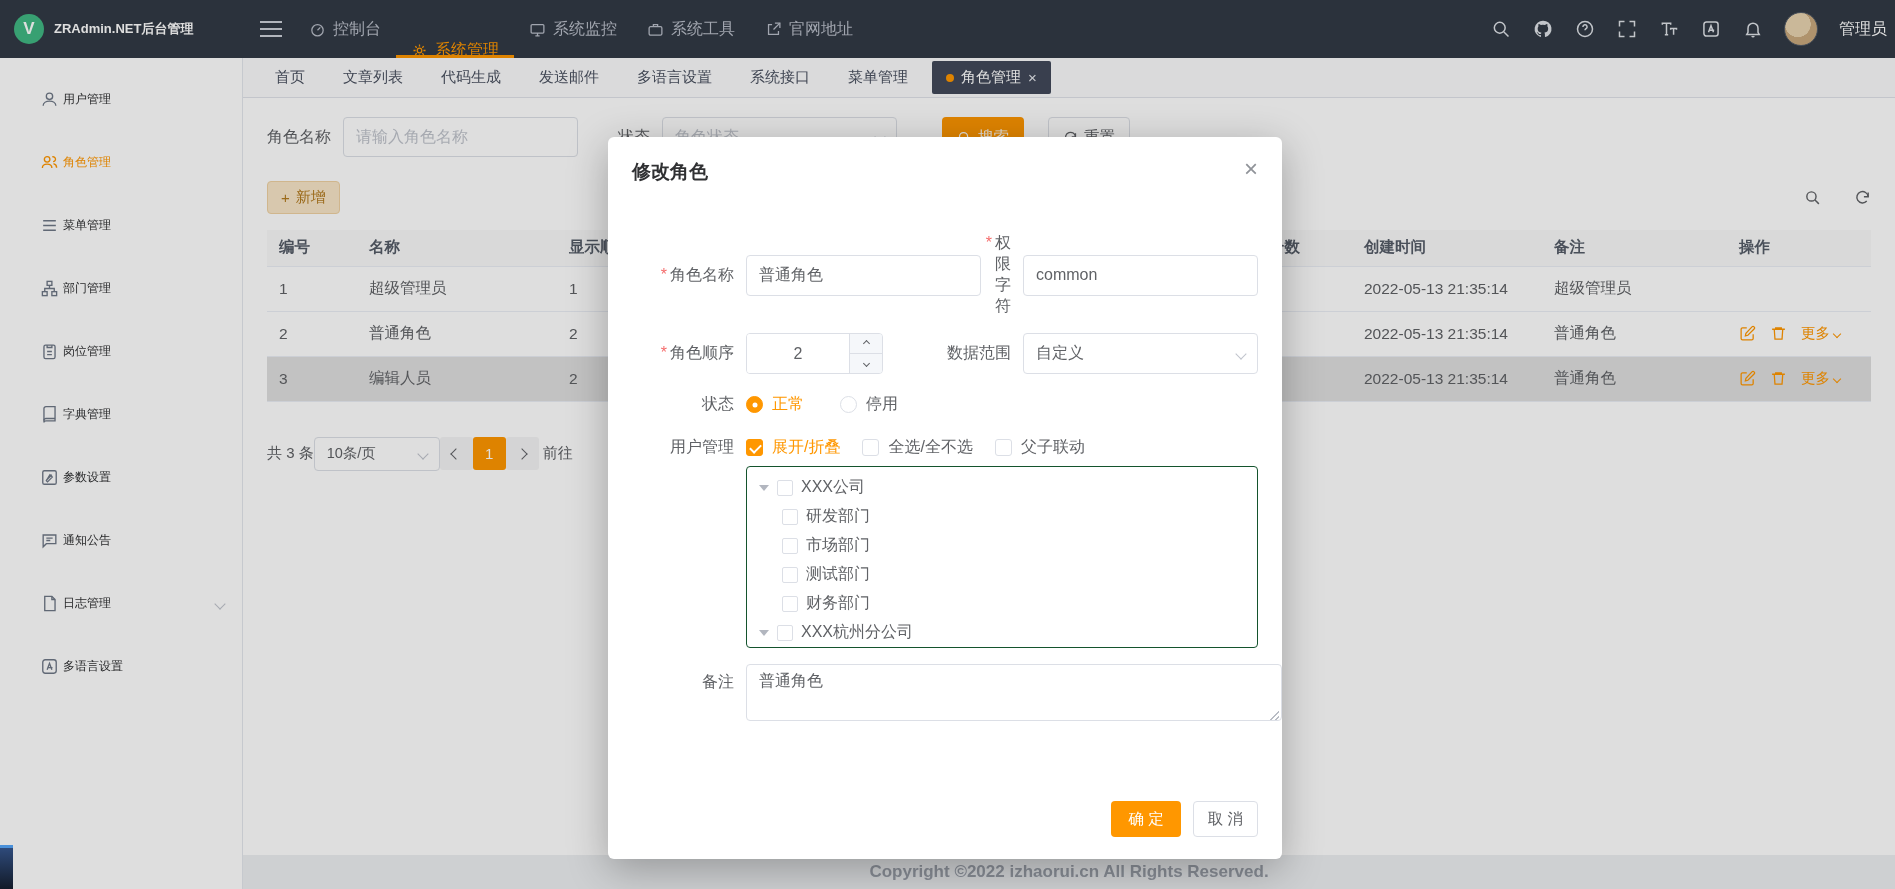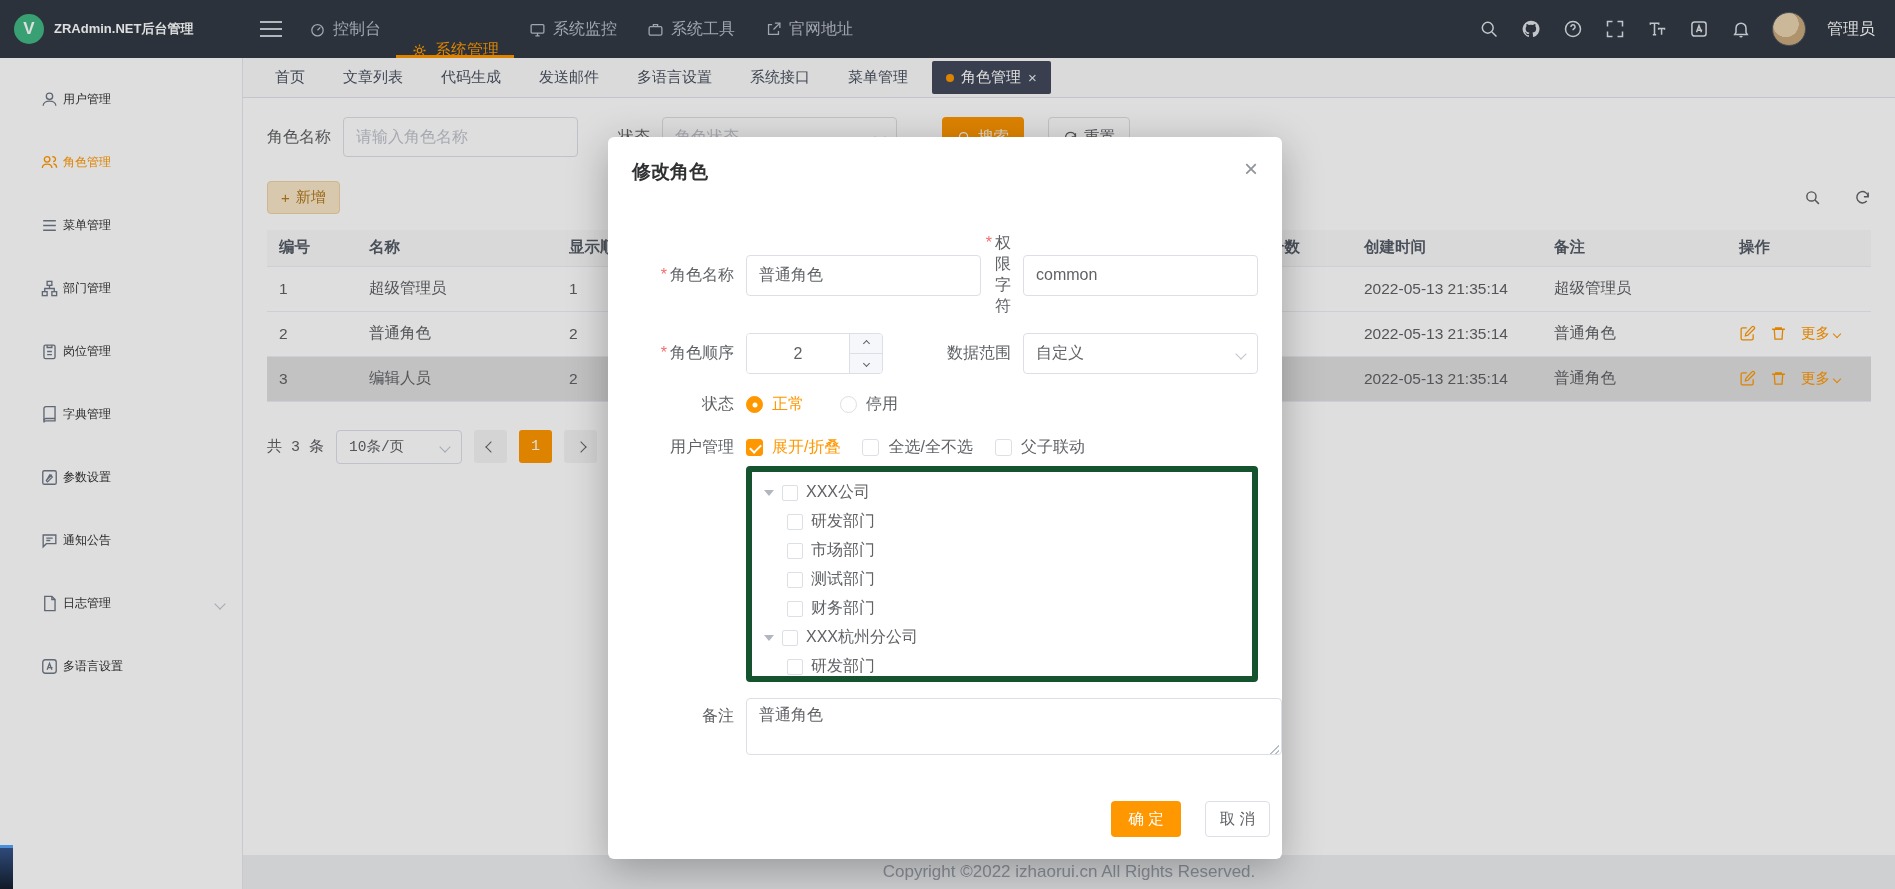--- a/index.html
+++ b/index.html
@@ -18,7 +18,7 @@
   .nav-item { display:flex; align-items:center; gap:7px; padding:0 15px; color:#b9bec9; font-size:16px; cursor:pointer; }
   .nav-item svg { width:17px; height:17px; stroke:currentColor; fill:none; stroke-width:1.8; }
   .nav-item.active { color:#ff9700; box-shadow:inset 0 -3px 0 #ff9700;margin-top:42px; }
-  .top-right { margin-left:auto; display:flex; align-items:center; gap:21px; padding-right:20px; color:#dfe3e8; }
+  .top-right { margin-left:auto; display:flex; align-items:center; gap:21px; padding-right:8px; color:#dfe3e8; }
   .tr-icon { width:21px; height:21px; cursor:pointer; display:flex; align-items:center; justify-content:center; }
   .tr-icon svg { width:20px; height:20px; stroke:currentColor; fill:none; stroke-width:1.8; }
   .tr-icon.filled svg { fill:currentColor; stroke:none; }

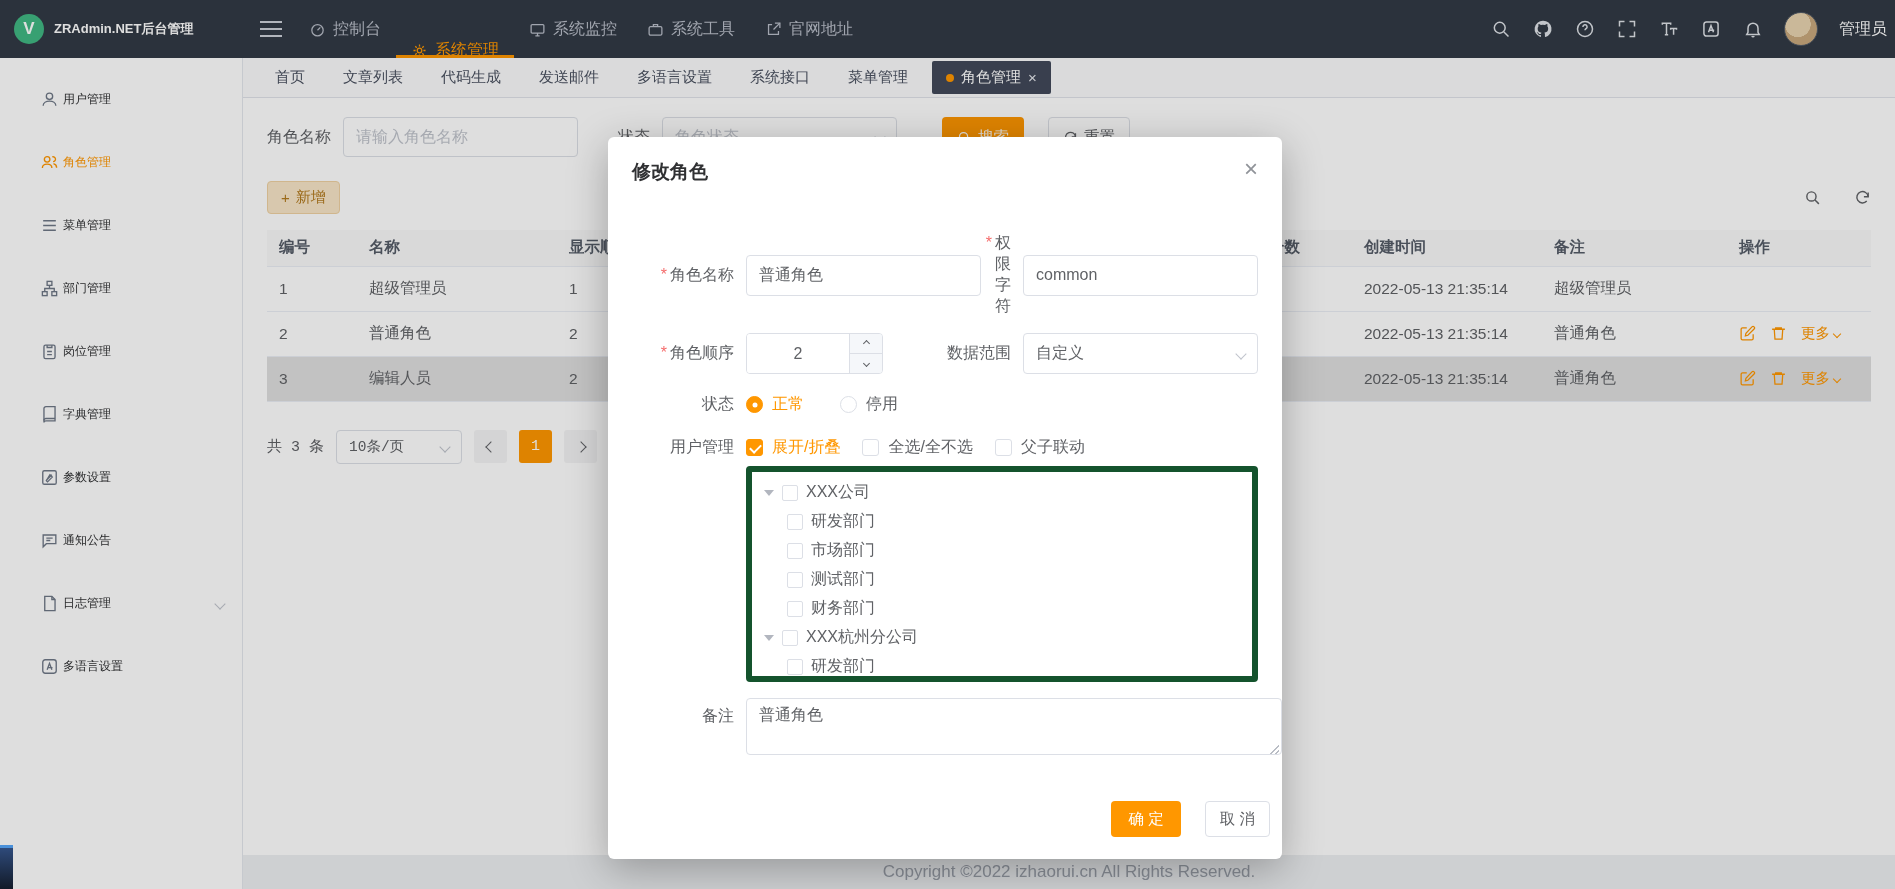--- a/index.html
+++ b/index.html
@@ -77,7 +77,7 @@
   .more { display:flex; align-items:center; gap:4px; cursor:pointer; white-space:nowrap; }
   .more .chev { width:6px; height:6px; border-width:1.5px; }
 
-  .pagination { margin-top:28px; display:flex; align-items:center; gap:12px; font-size:15px; color:#606266;font-family:Liberation Mono, monospace; }
+  .pagination { margin-top:35px; display:flex; align-items:center; font-size:15px; color:#606266; }
   .psel { height:34px; width:126px; font-size:14.5px; }
   .pg-btn { width:33px; height:33px; background:#f4f4f5; border:none; border-radius:3px; color:#606266; display:flex; align-items:center; justify-content:center; cursor:pointer; }
   .pg-num { width:33px; height:33px; background:#ff9700; border:none; border-radius:3px; color:#fff; font-size:15px; display:flex; align-items:center; justify-content:center; cursor:pointer; font-family:inherit; }

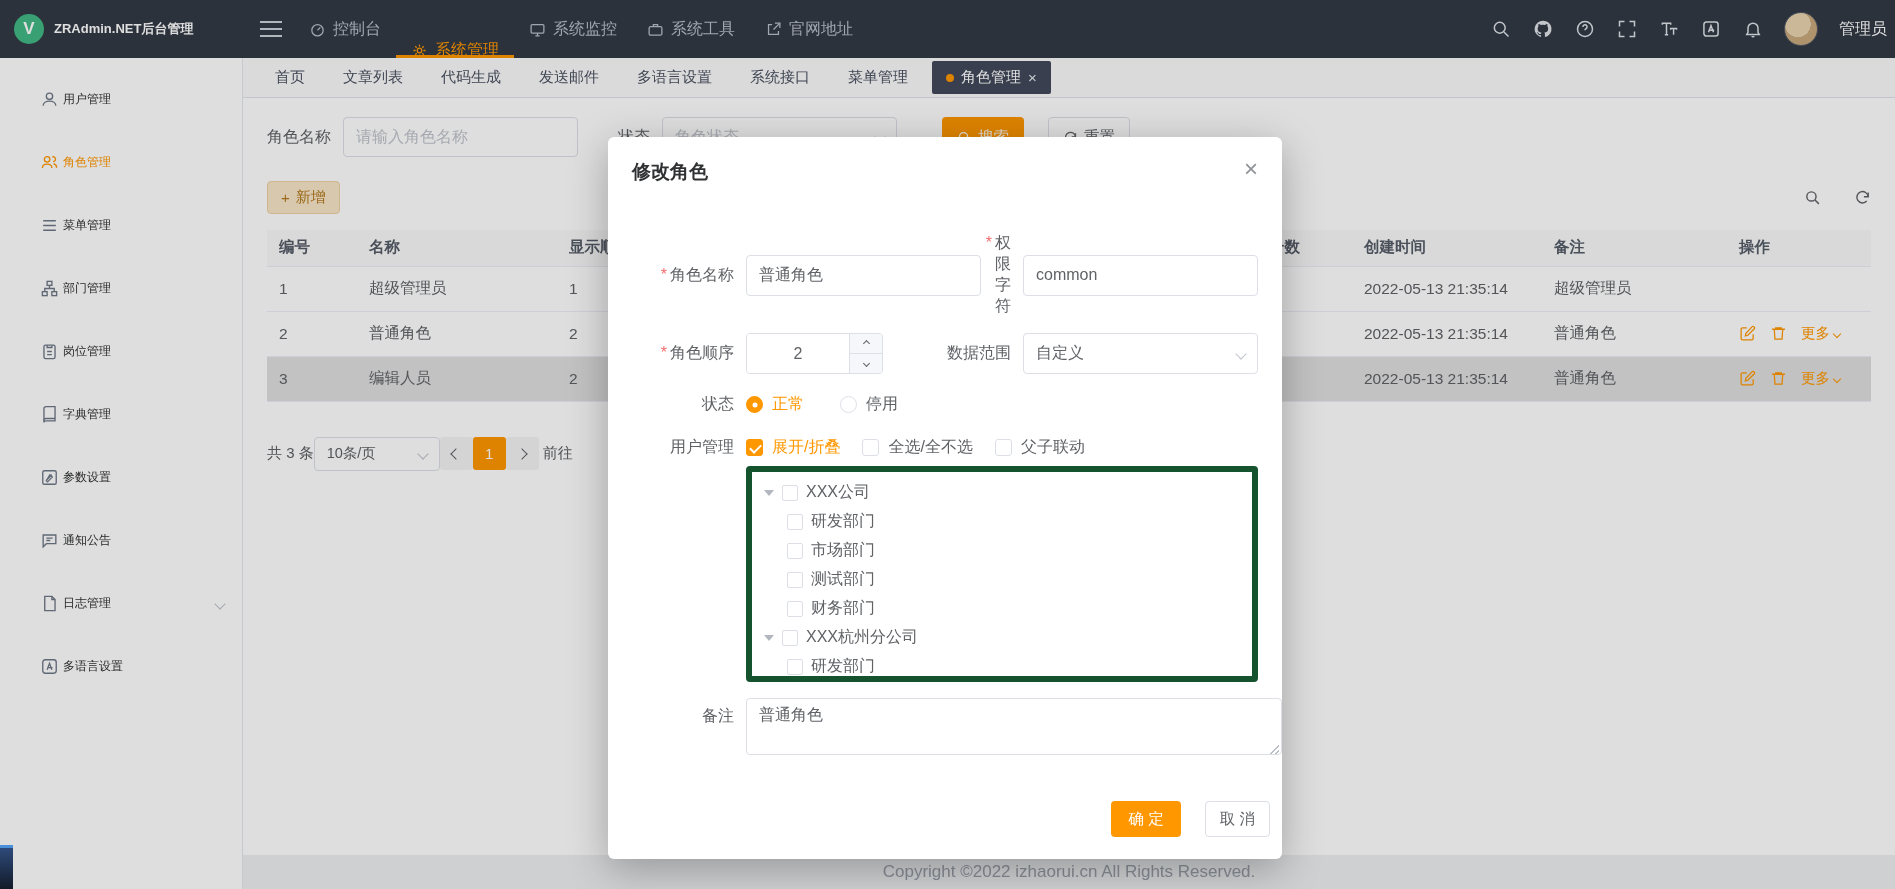--- a/index.html
+++ b/index.html
@@ -116,7 +116,7 @@
   .cblabel { font-size:16px; color:#606266; }
   .cb.checked .cblabel { color:#ff9700; }
   .tree-wrap { display:flex; margin-bottom:0; }
-  .tree-box { margin-left:114px; width:536px; height:216px; border:6px solid #14532d; border-radius:4px; padding:6px 0; overflow:hidden; }
+  .tree-box { margin-left:114px; width:536px; height:182px; border:1px solid #14532d; border-radius:4px; padding:6px 0; overflow:hidden; }
   .tree-row { display:flex; align-items:center; height:29px; padding-left:12px; cursor:pointer; }
   .tree-row.child { padding-left:35px; }
   .caret-i { width:0; height:0; border-left:5px solid transparent; border-right:5px solid transparent; border-top:6px solid #b2b6bf; margin-right:8px; flex:none; }

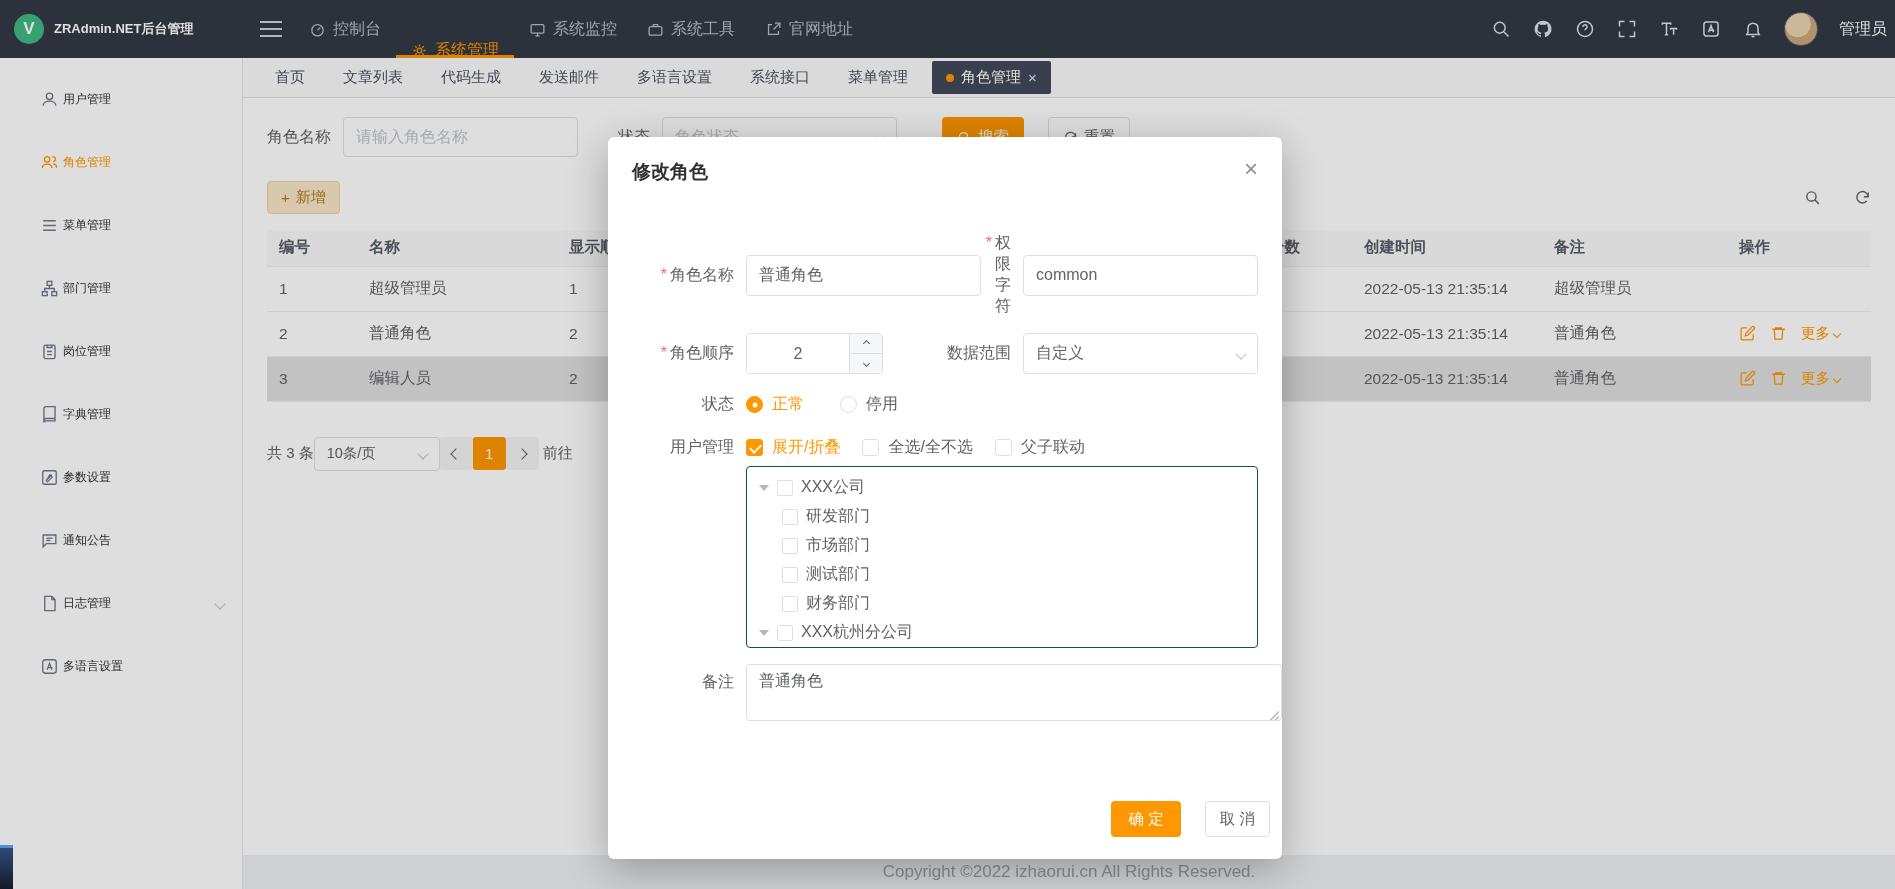--- a/index.html
+++ b/index.html
@@ -130,7 +130,7 @@
   .ta-wrap::after { content:""; position:absolute; right:3px; bottom:5px; width:10px; height:10px;
     background:repeating-linear-gradient(-45deg, transparent 0 2px, #b9bdc5 2px 3.5px);
     clip-path:polygon(100% 0, 0 100%, 100% 100%); pointer-events:none; }
-  .modal-footer { position:absolute; right:12px; bottom:22px; display:flex; gap:24px; }
+  .modal-footer { position:absolute; right:24px; bottom:22px; display:flex; gap:12px; }
   .btn-confirm { background:#ff9700; color:#fff; border:none; border-radius:4px; padding:0 17px; height:36px; font-size:15.5px; cursor:pointer; font-family:inherit; }
   .btn-cancel { background:#fff; color:#606266; border:1px solid #dcdfe6; border-radius:4px; padding:0 14px; height:36px; font-size:15.5px; cursor:pointer; font-family:inherit; }
 

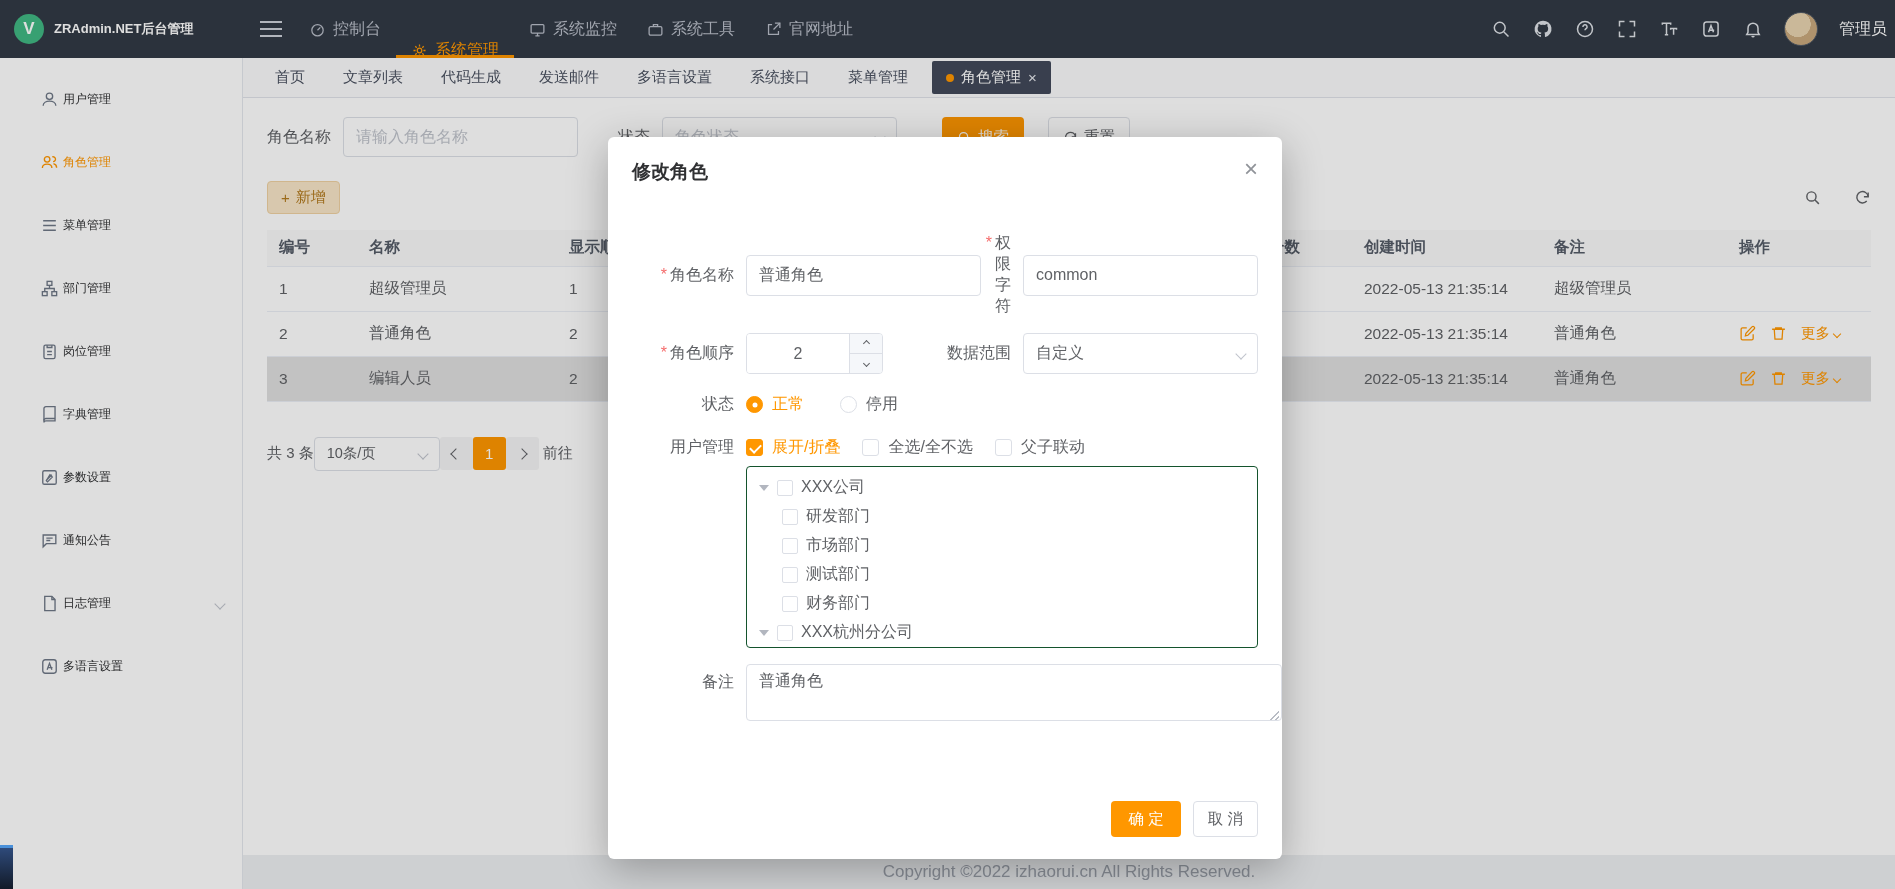--- a/index.html
+++ b/index.html
@@ -83,7 +83,7 @@
   .pg-num { width:33px; height:33px; background:#ff9700; border:none; border-radius:3px; color:#fff; font-size:15px; display:flex; align-items:center; justify-content:center; cursor:pointer; font-family:inherit; }
   .goto { margin-left:4px; white-space:nowrap; }
 
-  .footer-band { position:absolute; left:243px; right:0; bottom:0; height:34px; background:#edeff2; display:flex; align-items:center; justify-content:center; }
+  .footer-band { position:absolute; left:243px; right:0; bottom:0; height:34px; background:#edeff2; display:flex; align-items:center; justify-content:center;font-weight:bold; }
   .copyright { font-size:17px; color:#9ba1ab; }
 
   

